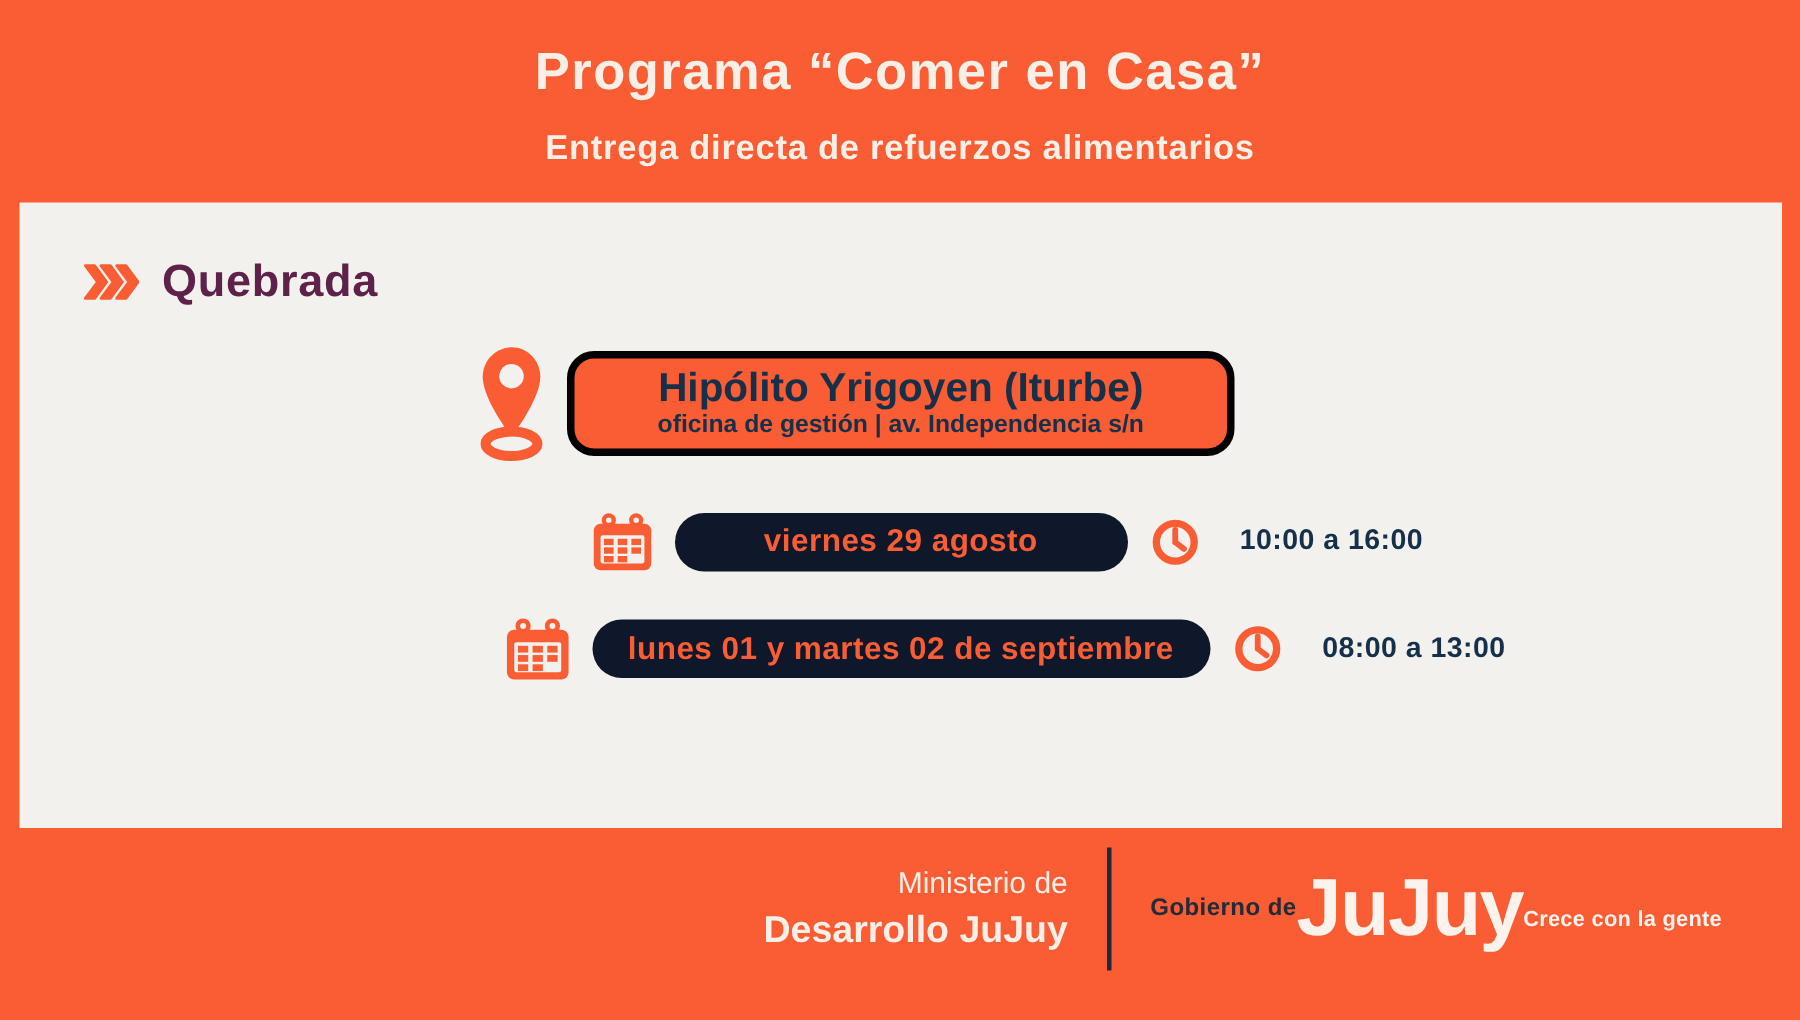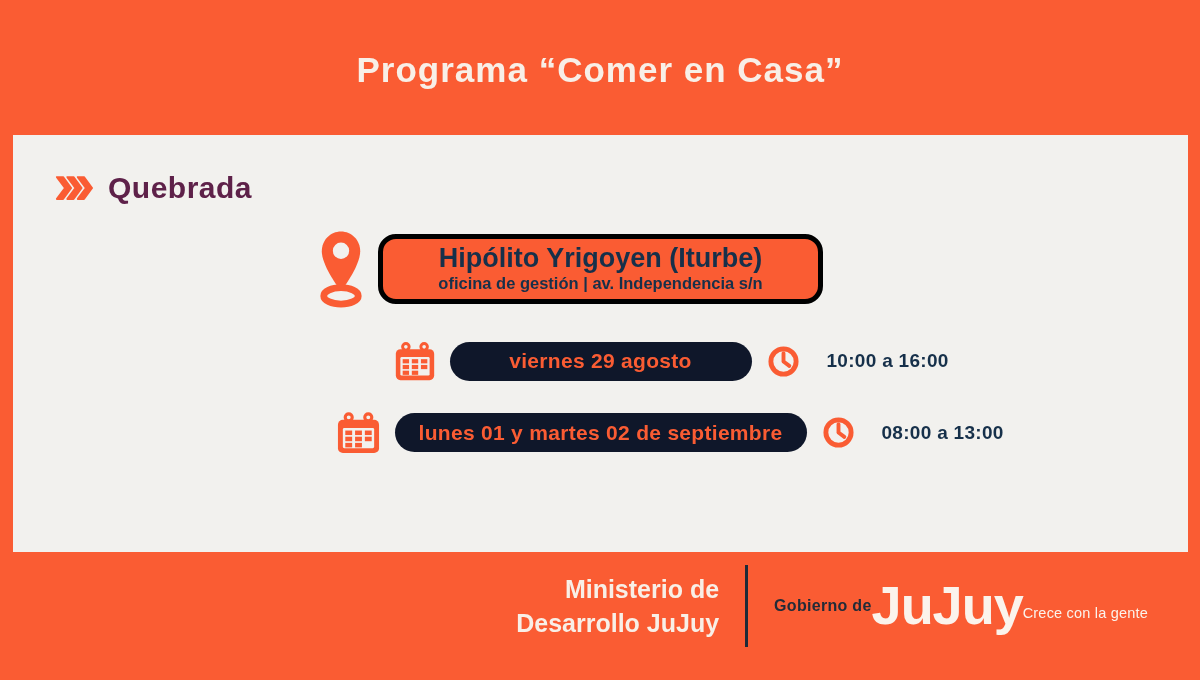--- a/index.html
+++ b/index.html
@@ -87,6 +87,7 @@
 
   <div class="header">
     <div class="title">Programa “Comer en Casa”</div>
+    <div class="subtitle">Entrega directa de refuerzos alimentarios</div>
   </div>
 
   <div class="card">

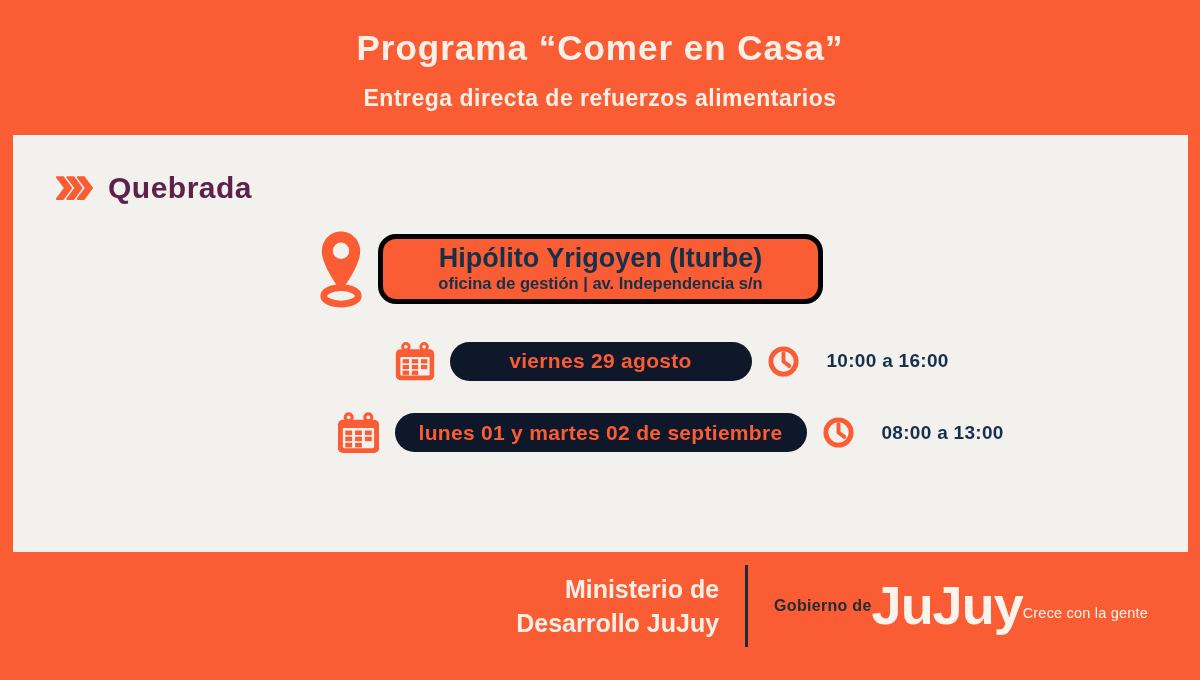--- a/index.html
+++ b/index.html
@@ -70,7 +70,7 @@
     gap: 26px; padding-right: 52px;
   }
   .ministry { text-align: right; color: #F8EFE7; }
-  .ministry-1 { font-size: 25px; font-weight: 700; margin-bottom: 5px; }
+  .ministry-1 { font-size: 20px; font-weight: 400; margin-bottom: 5px; }
   .ministry-2 { font-size: 25px; font-weight: 700; }
   .footer-divider { width: 3px; height: 82px; background: #1E2A38; }
   .gov-logo { display: flex; flex-direction: row; align-items: center; }

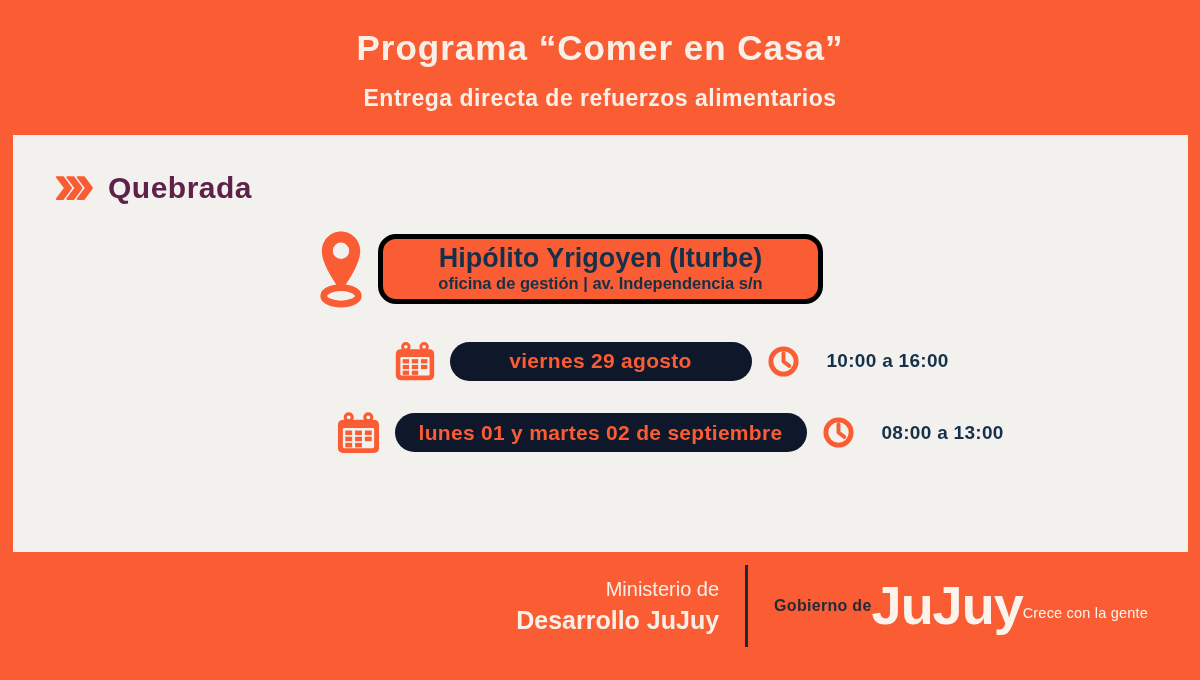--- a/index.html
+++ b/index.html
@@ -76,7 +76,7 @@
   .gov-logo { display: flex; flex-direction: row; align-items: center; }
   .gov-top { font-size: 16px; font-weight: 800; color: #222B38; letter-spacing: 0.3px; }
   .gov-name { font-size: 54px; font-weight: 800; color: #FBF3EC; line-height: 0.92; letter-spacing: -1px; }
-  .gov-tagline { font-size: 14.5px; font-weight: 400; color: #FBF3EC; margin-top: 15px; letter-spacing: 0.2px; }
+  .gov-tagline { font-size: 14.5px; font-weight: 700; color: #FBF3EC; margin-top: 15px; letter-spacing: 0.2px; }
 
   svg { display: block; }
 </style>

